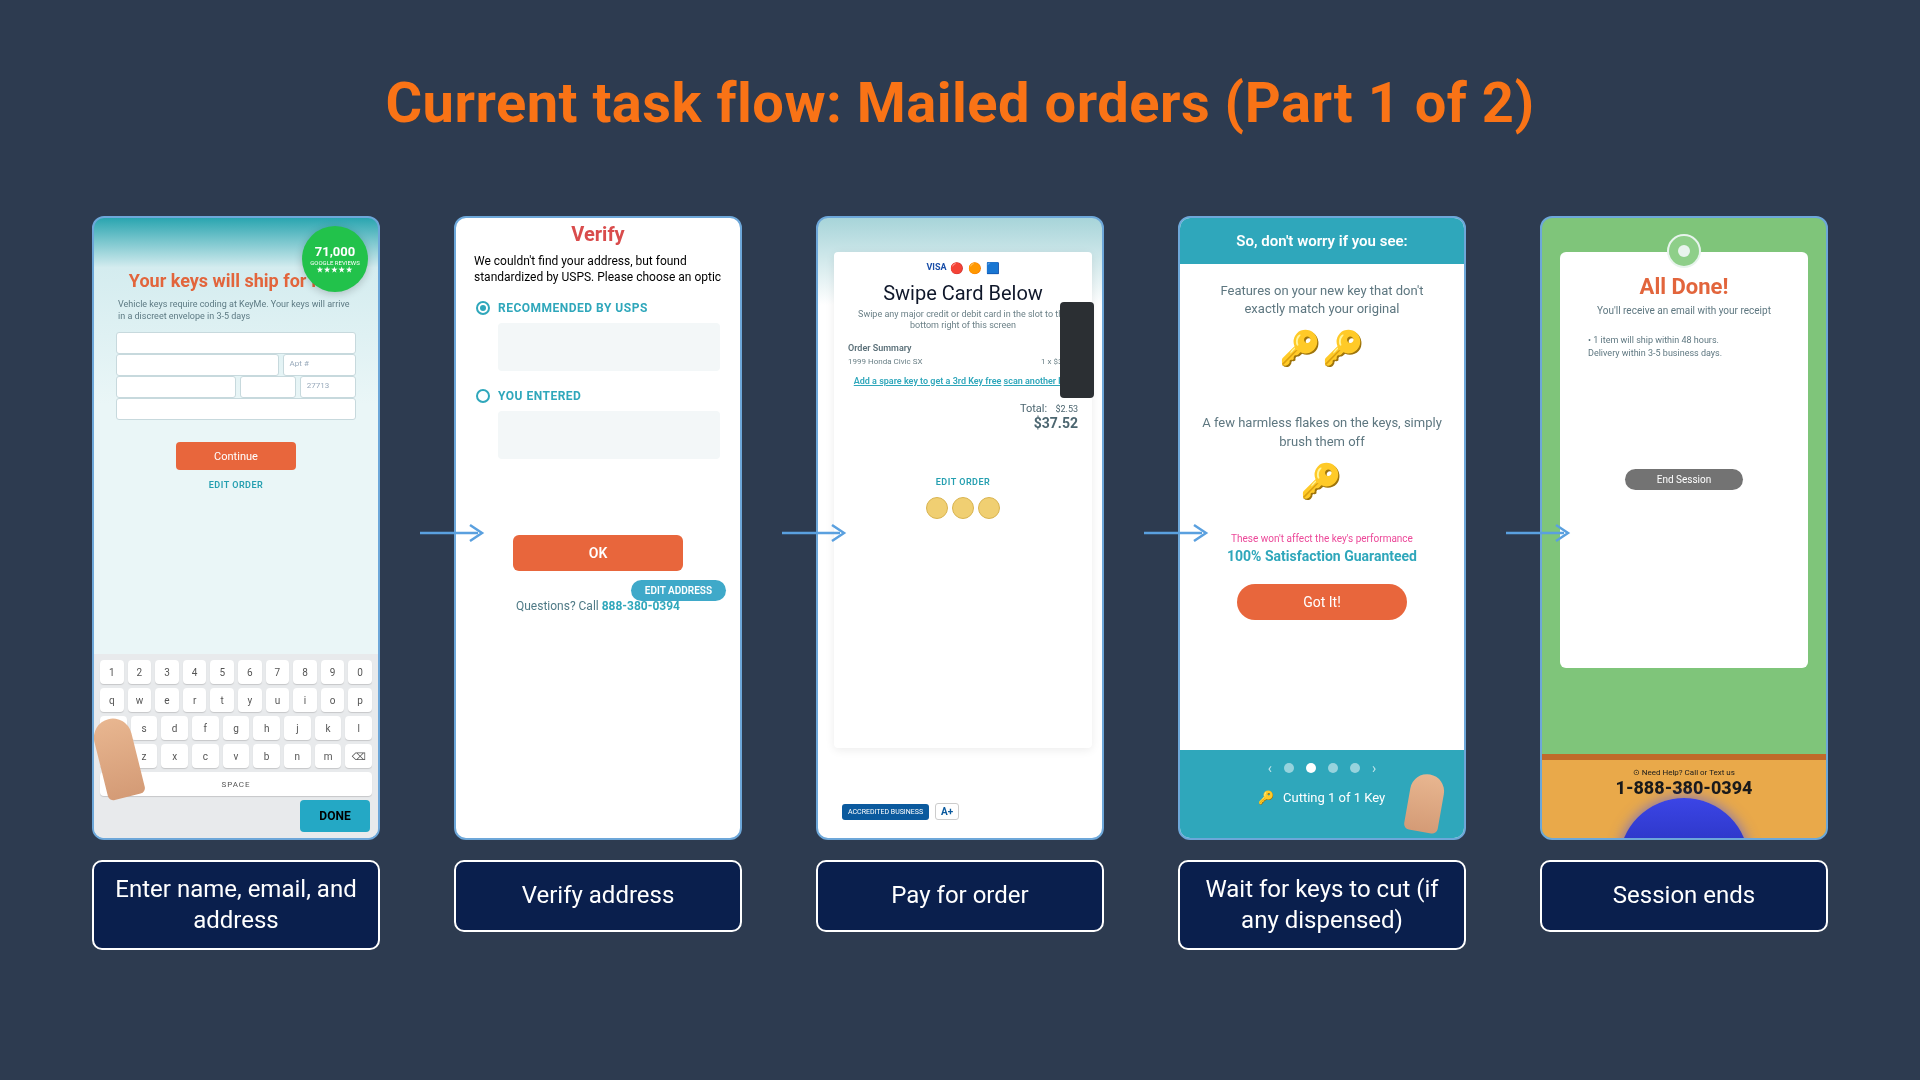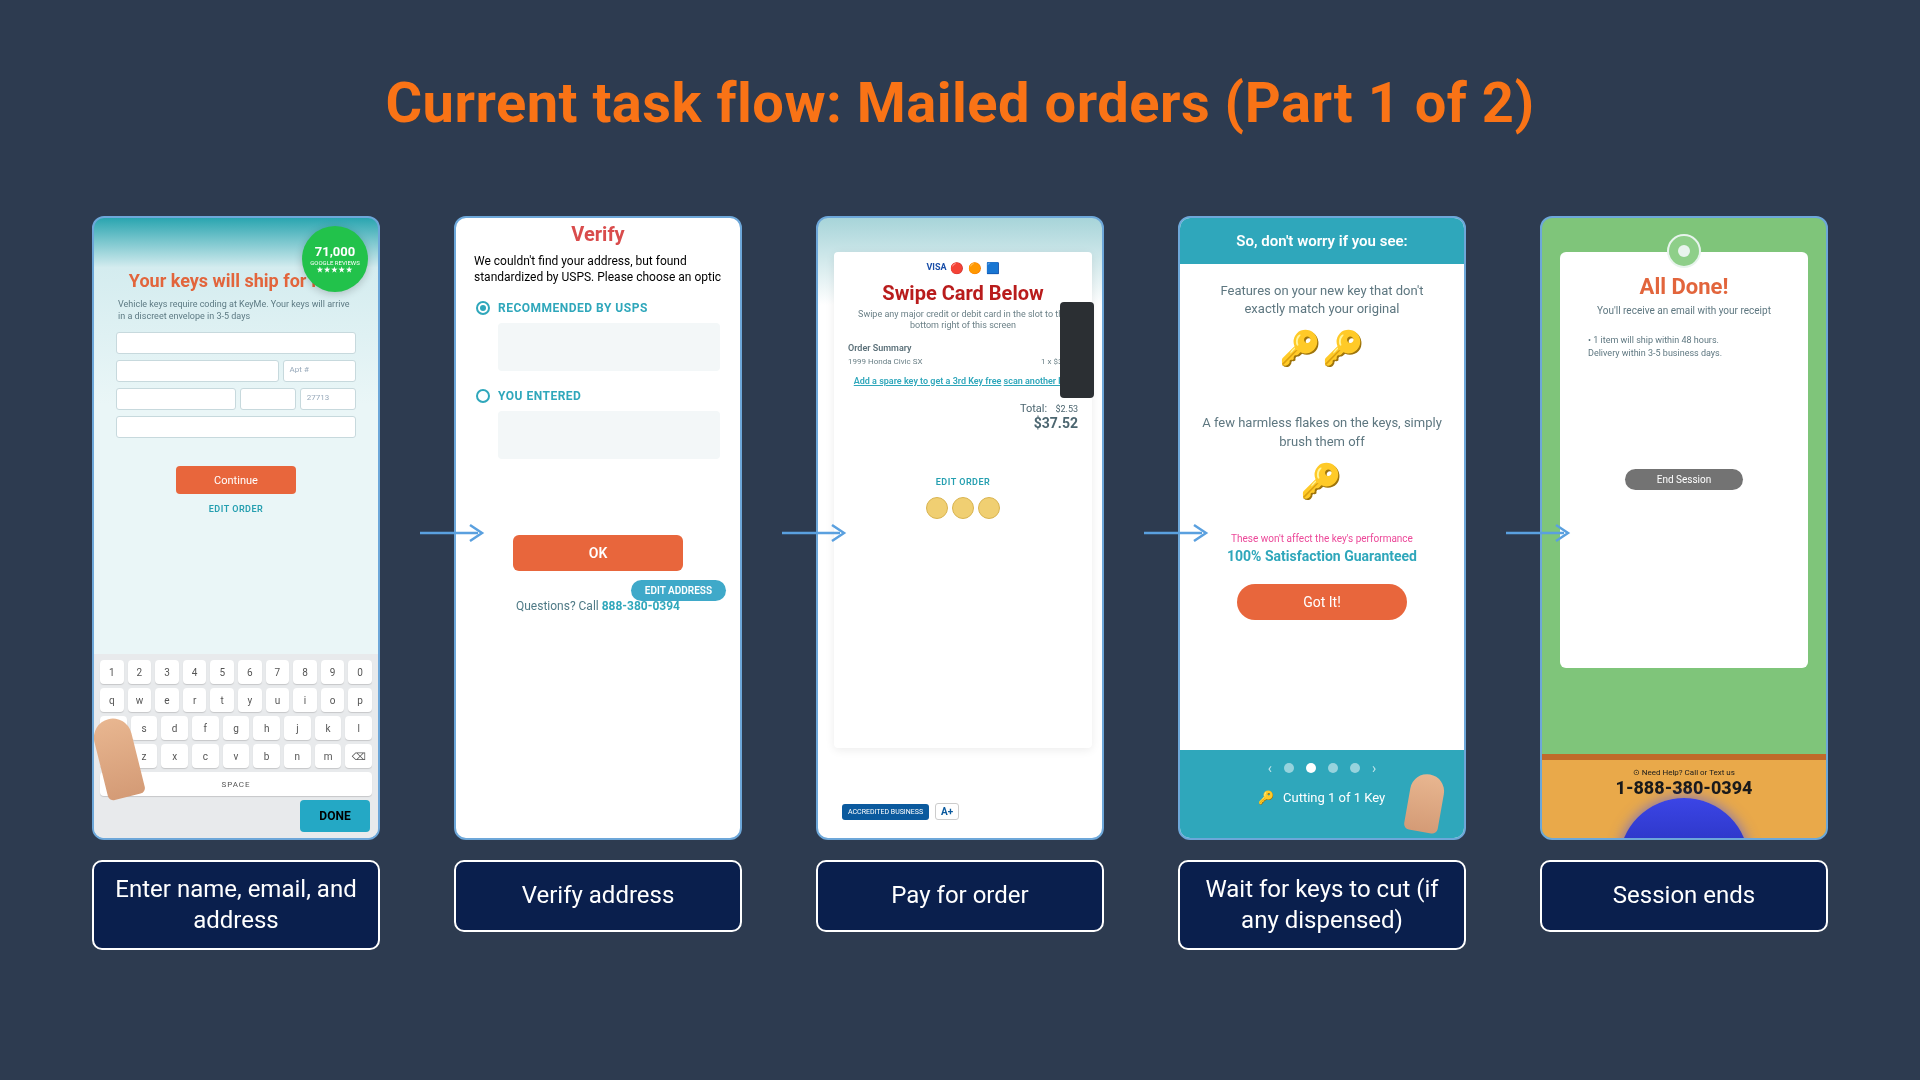--- a/index.html
+++ b/index.html
@@ -110,7 +110,7 @@
   .s3 .inner{ background:#fff; position:absolute; inset:34px 10px 90px 16px; border-radius:4px; box-shadow:0 2px 10px rgba(0,0,0,.08); padding:10px 14px;}
   .s3 .cc-row{ display:flex; gap:4px; justify-content:center;}
   .s3 .cc{font-size:11px;}
-  .s3 .swipe{ color:#b91c1c; font-size:20px; font-weight:700; text-align:center; margin-top:6px;}
+  .s3 .swipe{ color:#0f172a; font-size:20px; font-weight:400; text-align:center; margin-top:6px;}
   .s3 .sub{ color:#6b8087; font-size:9px; text-align:center; margin:4px 10px 0; line-height:1.2;}
   .s3 .sumh{ color:#5b7079; font-size:9px; font-weight:600; margin-top:12px;}
   .s3 .line{ display:flex; justify-content:space-between; font-size:8px; color:#6b8087; margin-top:4px;}

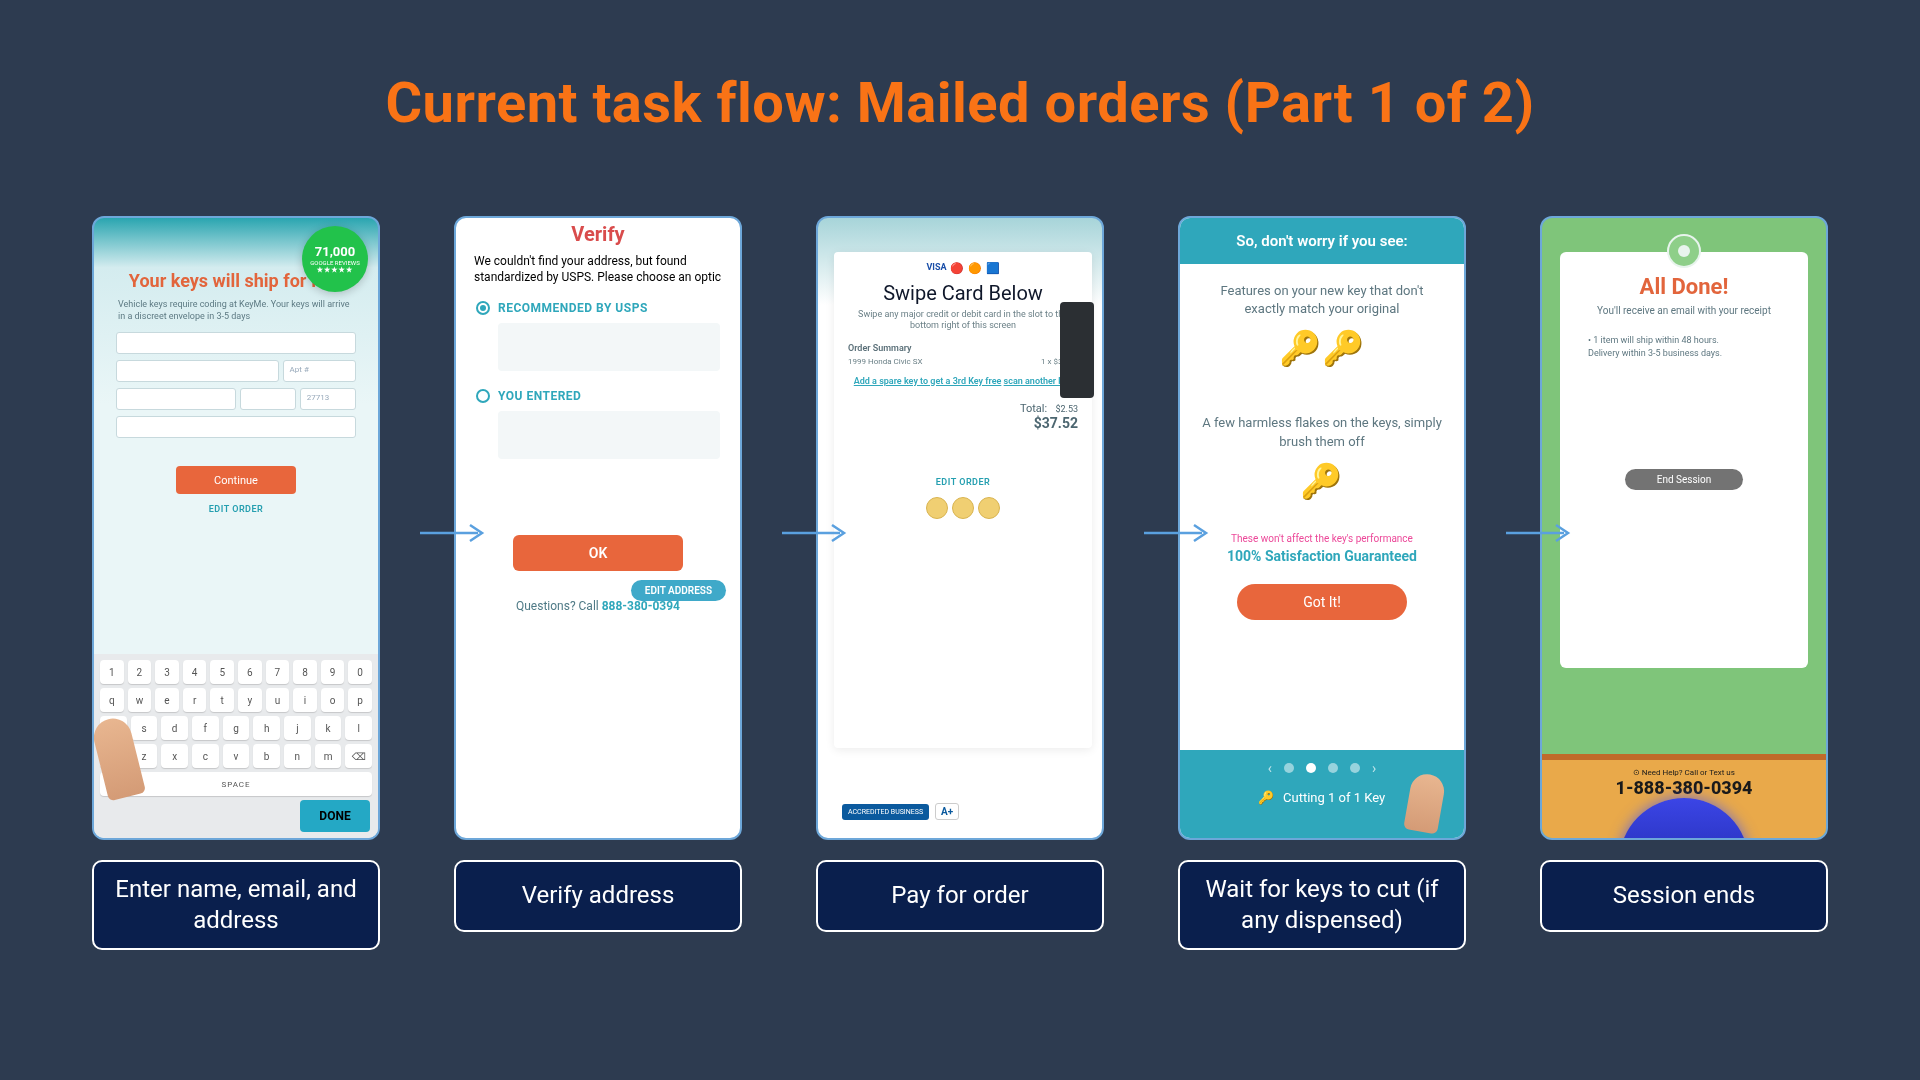--- a/index.html
+++ b/index.html
@@ -80,7 +80,7 @@
   .s1 .ship-title { color:#e2653c; font-size:18px; font-weight:700; text-align:center; padding-top:52px; }
   .s1 .ship-sub { color:#5d7a83; font-size:9px; text-align:left; padding:8px 24px 0; line-height:1.3; }
   .s1 .form { padding: 10px 22px; }
-  .s1 .form .row{ display:flex; gap:4px; margin-bottom:6px;}
+  .s1 .form .row{ display:flex; gap:4px; }
   .s1 .form .fld{ background:#fff; border:1px solid #c7d9dd; border-radius:3px; height:22px; flex:1; font-size:8px; color:#9ab; padding:4px 6px;}
   .s1 .cont-btn{ background:#e8663c; color:#fff; border-radius:4px; height:28px; width:120px; margin:12px auto 0; display:flex; align-items:center; justify-content:center; font-size:11px;}
   .s1 .edit{ color:#259fb0; font-size:9px; text-align:center; margin-top:10px; font-weight:600; letter-spacing:.5px;}

